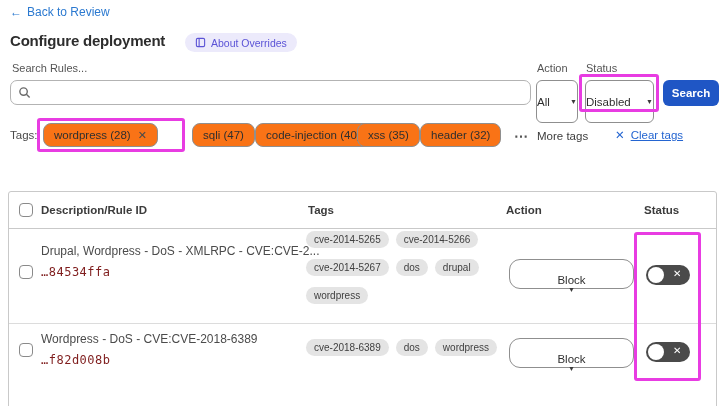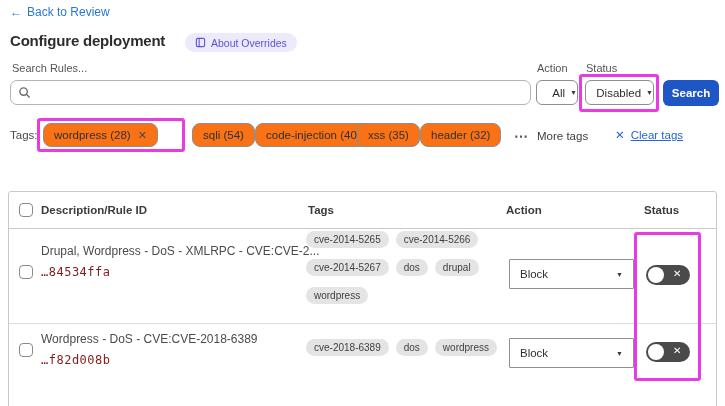--- a/index.html
+++ b/index.html
@@ -25,8 +25,8 @@
   .small-label { font-size:11px; color:#545454; }
   .action-label { left:537px; top:62px; }
   .status-label { left:586px; top:62px; }
-  .dropdown { border:1px solid #8f8f8f; border-radius:6px; background:#fff; height:25px;
-    display:flex; align-items:center; justify-content:flex-end; gap:5px; font-size:11.5px;
+  .dropdown { border:1px solid #8f8f8f; border-radius:6px; background:#fff; height:43px;
+    display:flex; align-items:center; justify-content:space-between; gap:5px; font-size:11.5px;
     color:#2f2f2f; cursor:pointer; }
   .action-dropdown { left:536px; top:80px; width:42px; }
   .status-dropdown { left:585px; top:80px; width:69px; }

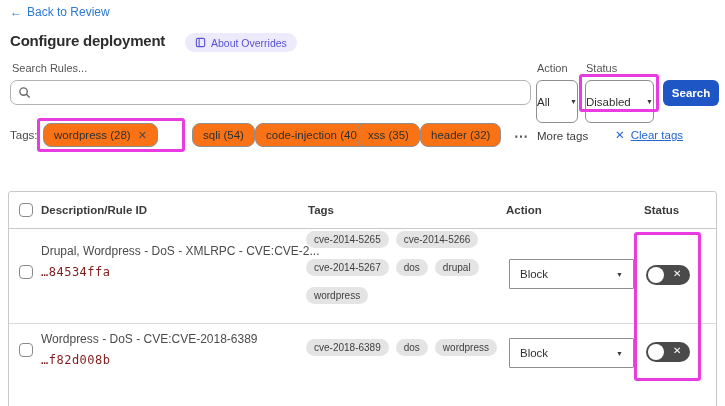--- a/index.html
+++ b/index.html
@@ -138,7 +138,7 @@
     <span class="remove-x">✕</span>
   </div>
   <div class="abs tag-pill" style="left:192px;">
-    <span>sqli (54)</span>
+    <span>sqli (47)</span>
   </div>
   <div class="abs tag-pill" style="left:255px;">
     <span>code-injection (40)</span>

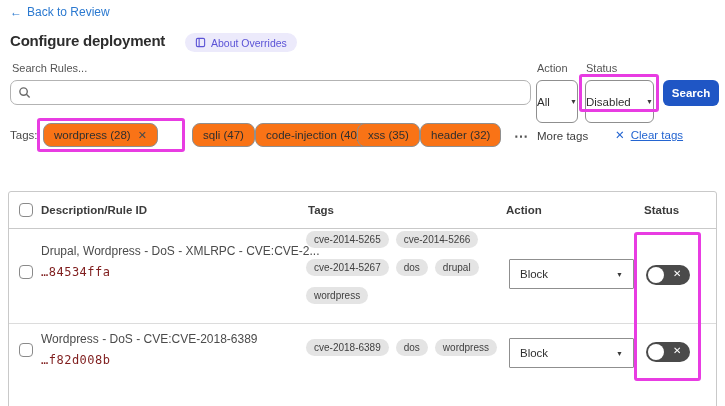--- a/index.html
+++ b/index.html
@@ -70,9 +70,9 @@
   .gray-pill { background:#e4e4e4; border-radius:9px; padding:3px 8px; font-size:10px;
     color:#3f3f3f; white-space:nowrap; }
   .action-select { position:absolute; left:500px; width:125px; height:28px;
-    border:1px solid #8f8f8f; border-radius:1px; background:#fff; display:flex;
+    border:1px solid #8f8f8f; border-radius:11px; background:#fff; display:flex;
     align-items:center; justify-content:space-between; padding:14px 10px; font-size:11.5px;
-    color:#2f2f2f; cursor:pointer; }
+    color:#2f2f2f; cursor:pointer;flex-direction:column; }
   .toggle { position:absolute; left:637px; width:44px; height:20px; background:#4a4a4a;
     border-radius:10px; cursor:pointer; }
   .toggle .knob { position:absolute; left:2px; top:2px; width:16px; height:16px;

